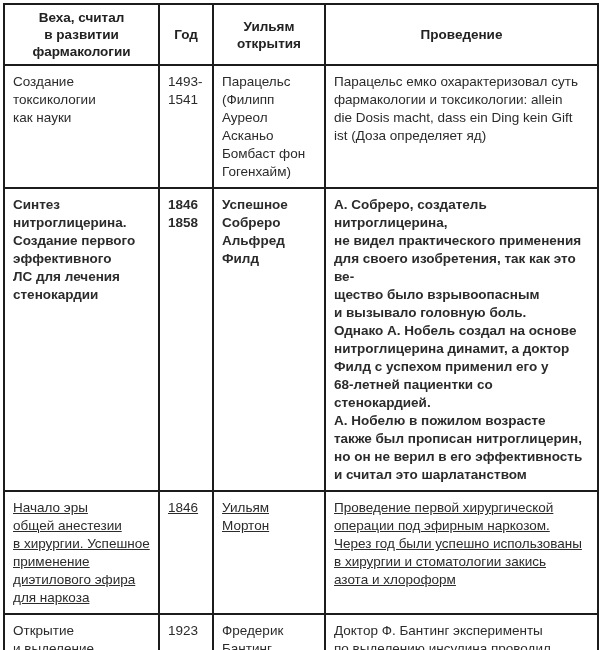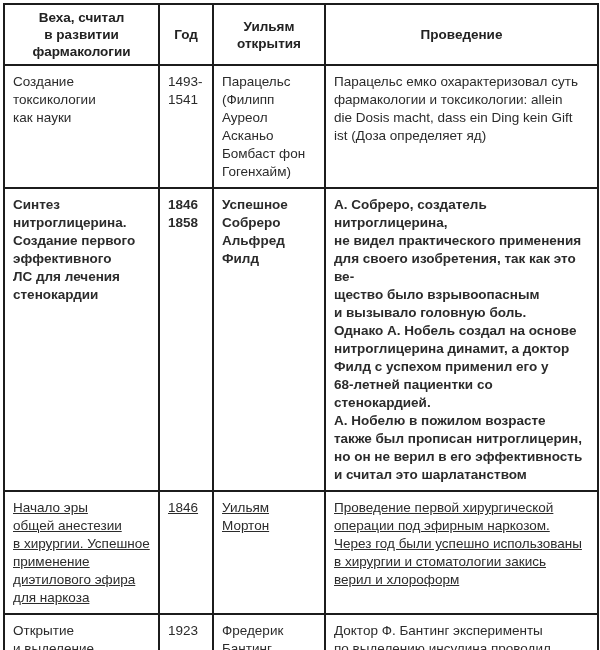--- a/index.html
+++ b/index.html
@@ -138,7 +138,7 @@
 операции под эфирным наркозом.
 Через год были успешно использованы
 в хирургии и стоматологии закись
-верил и хлороформ</td>
+азота и хлороформ</td>
     </tr>
     <tr class="row-4">
       <td>Открытие

